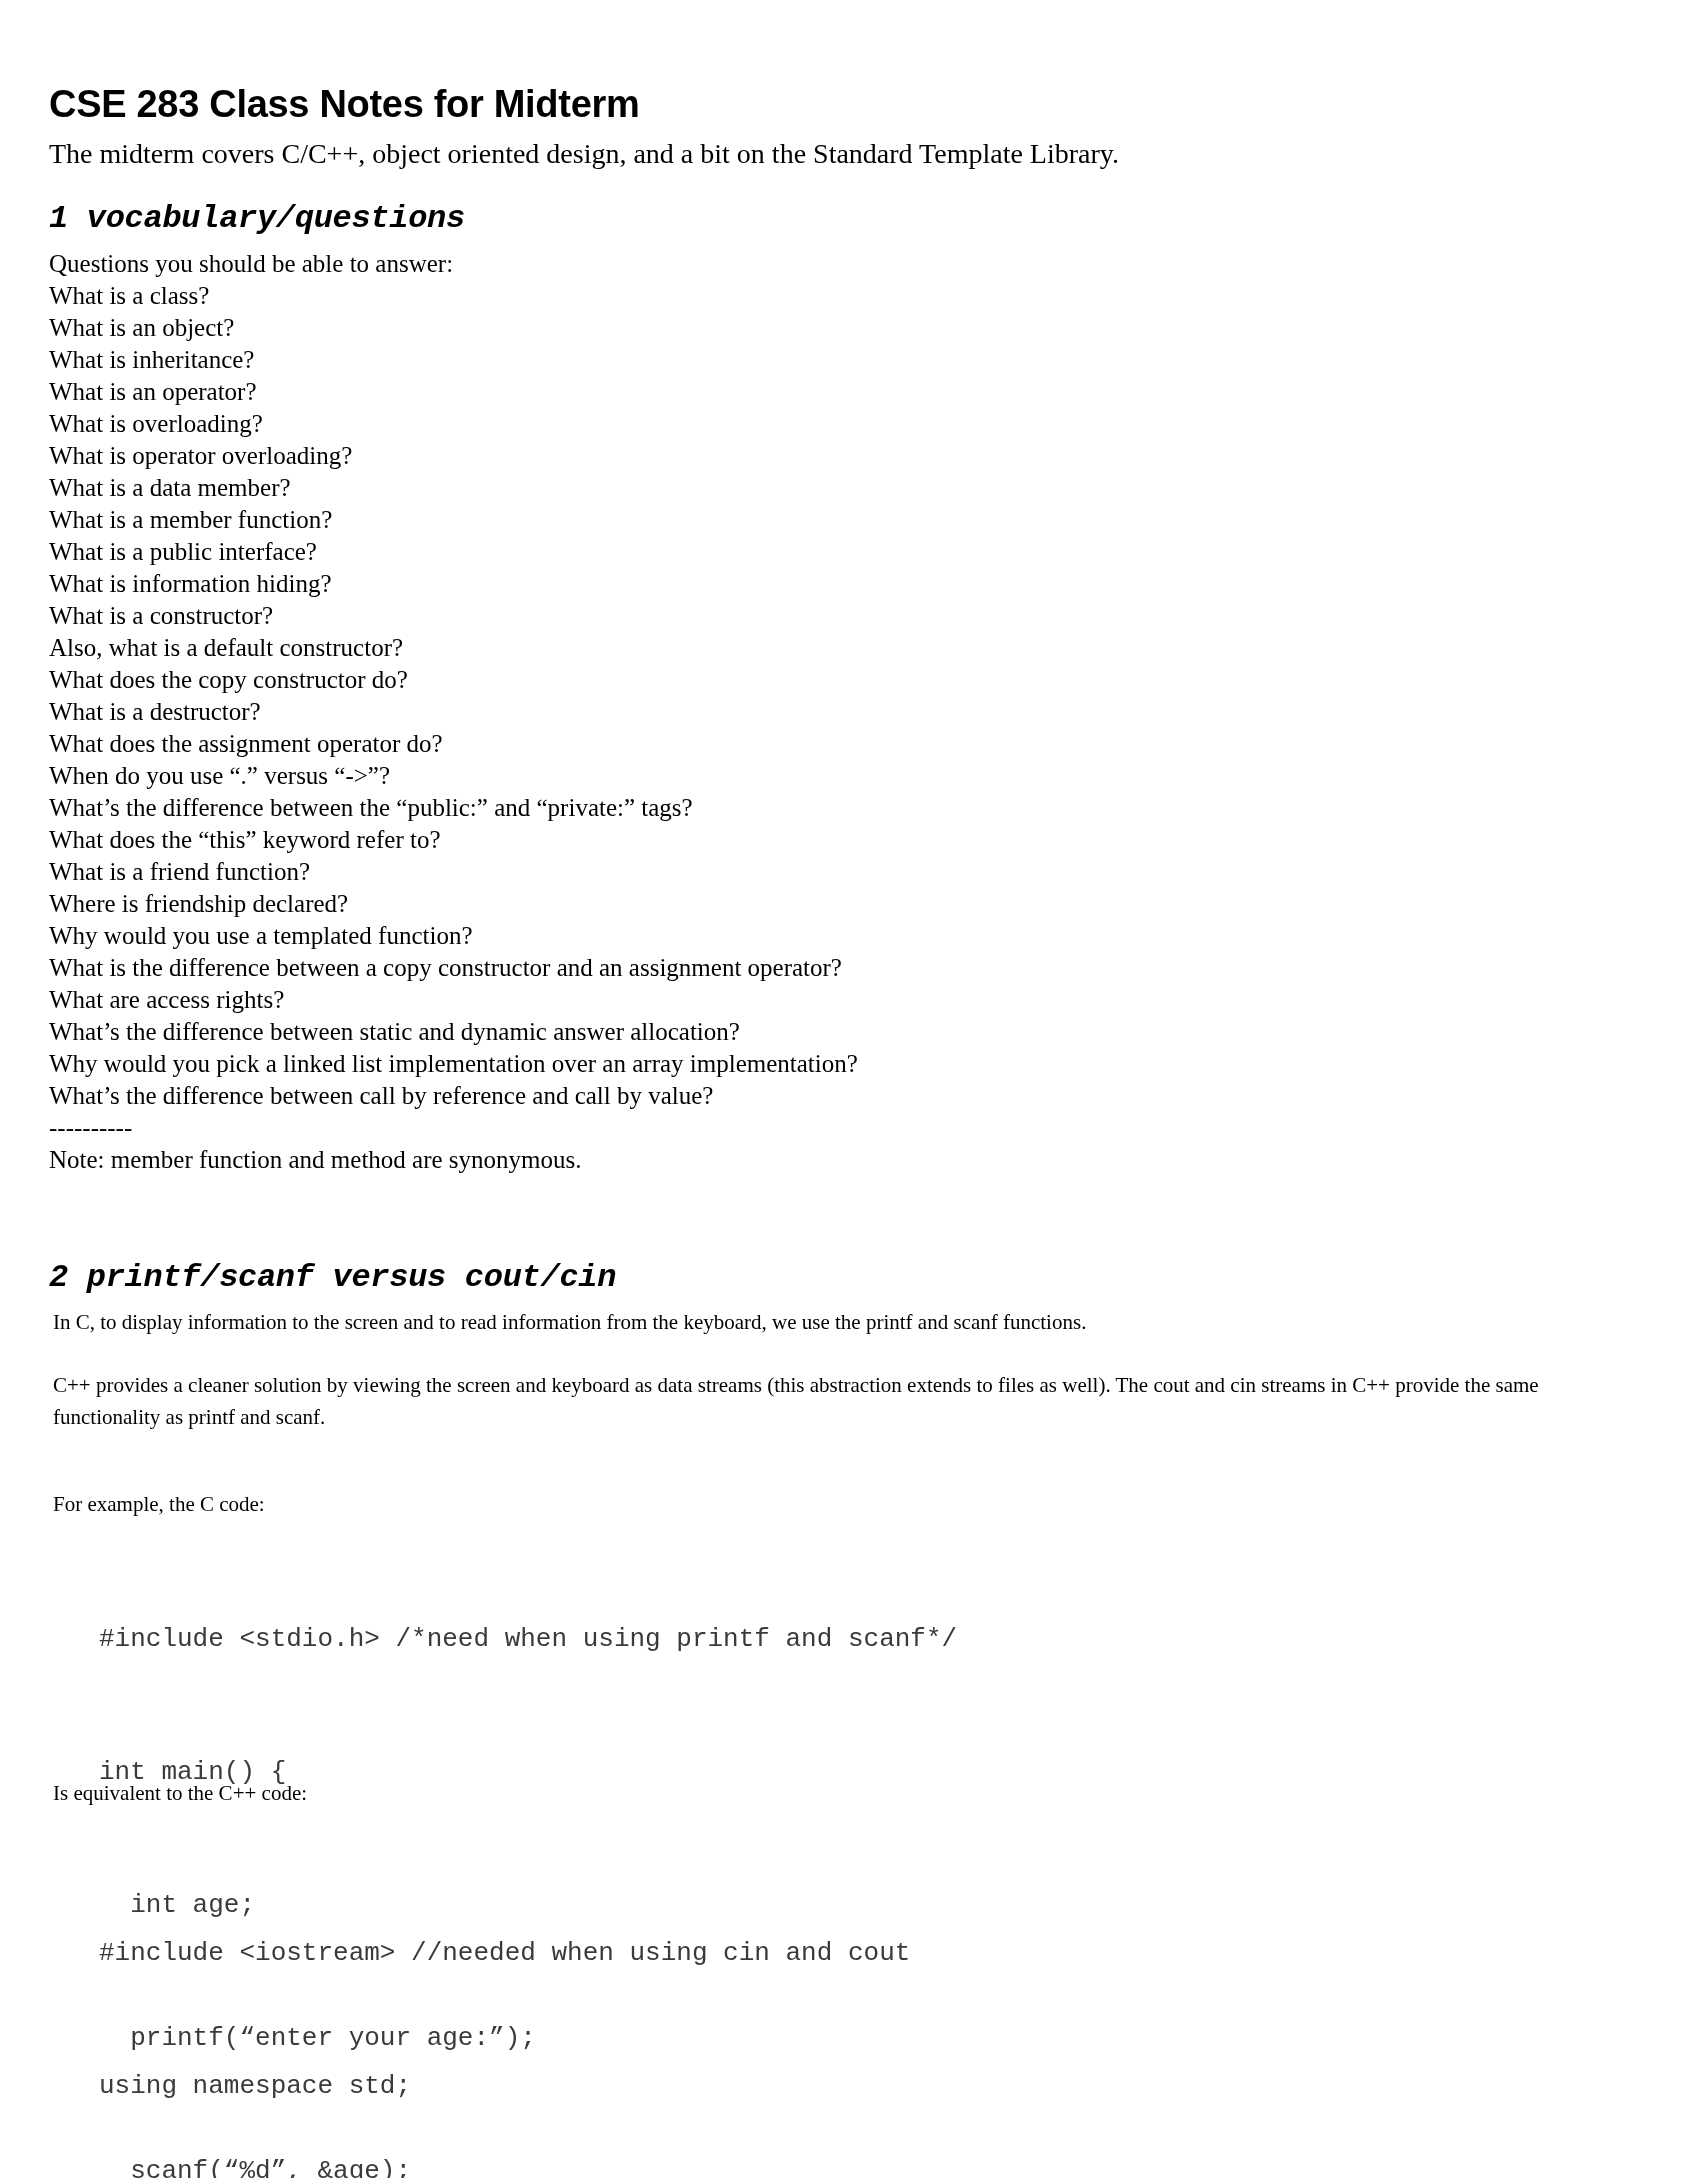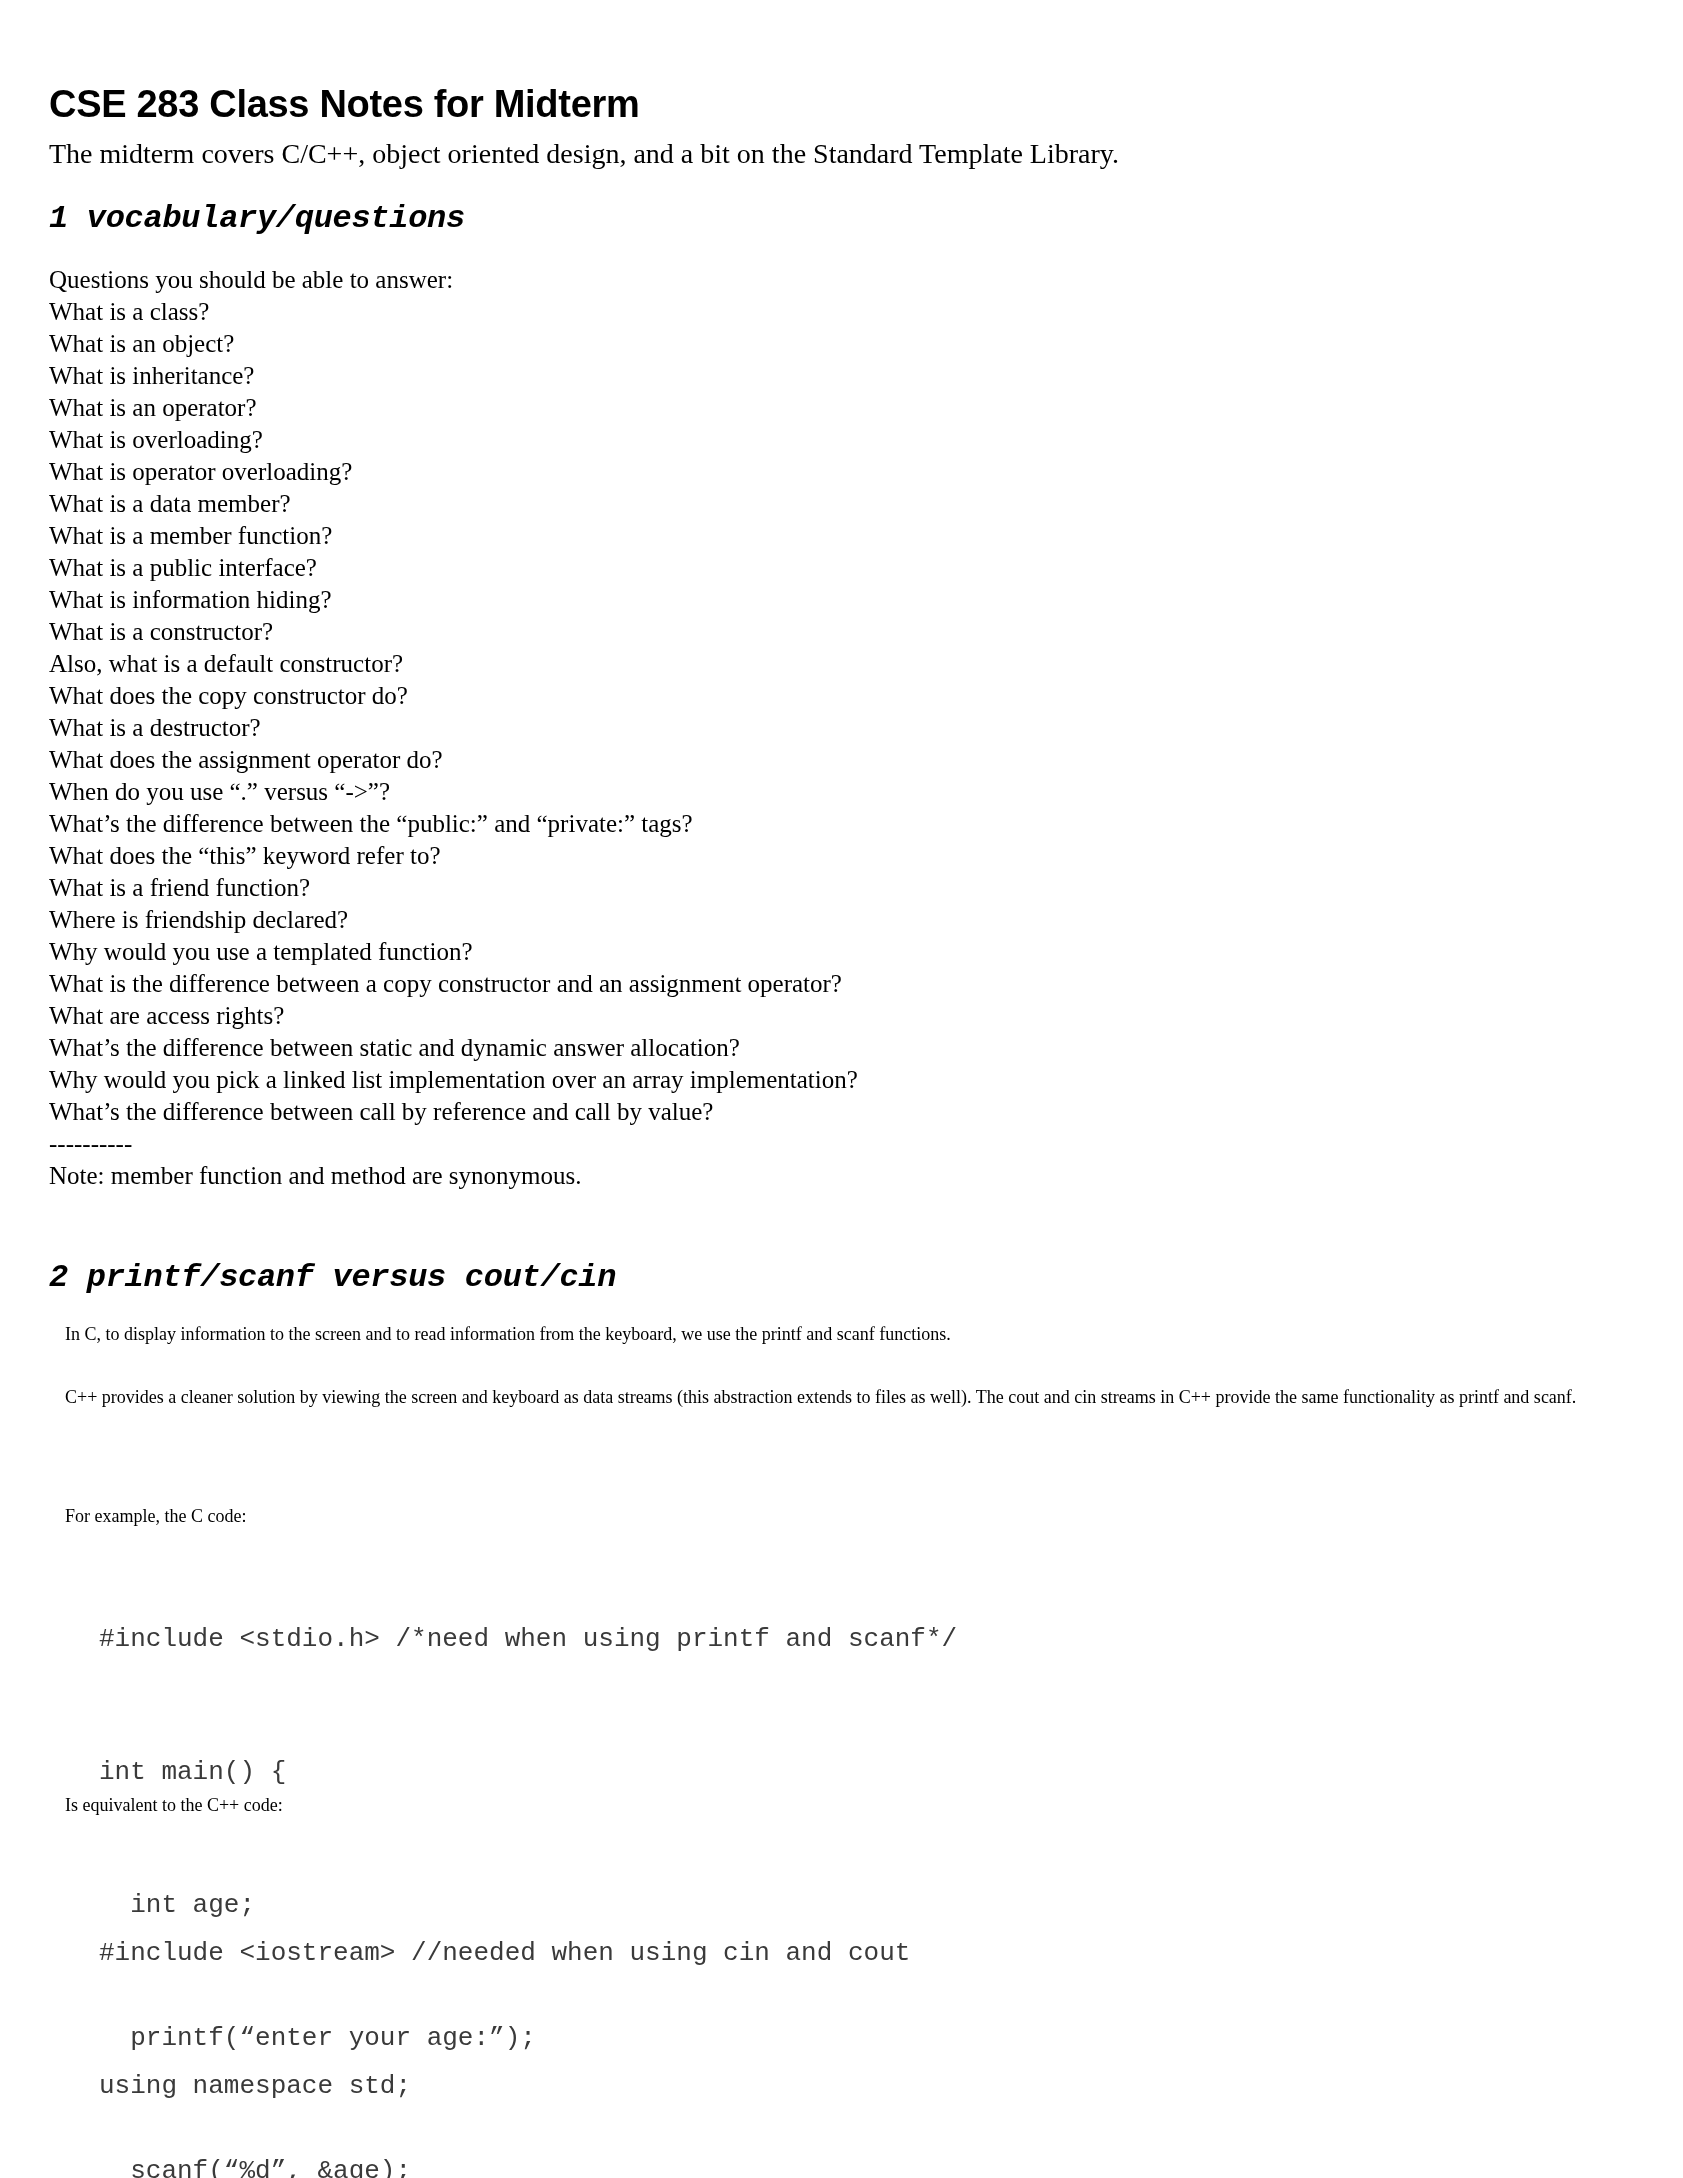--- a/index.html
+++ b/index.html
@@ -22,7 +22,7 @@
   #h-sec1 { top: 199px; }
   #h-sec2 { top: 1258px; }
   .qlist {
-    position: absolute; left: 0; top: 264px; margin: 0; padding: 0; list-style: none;
+    position: absolute; left: 0; top: 248px; margin: 0; padding: 0; list-style: none;
     font-family: "Liberation Serif", serif; font-size: 25px; line-height: 32px;
   }
   .qlist li { white-space: nowrap; height: 32px; }

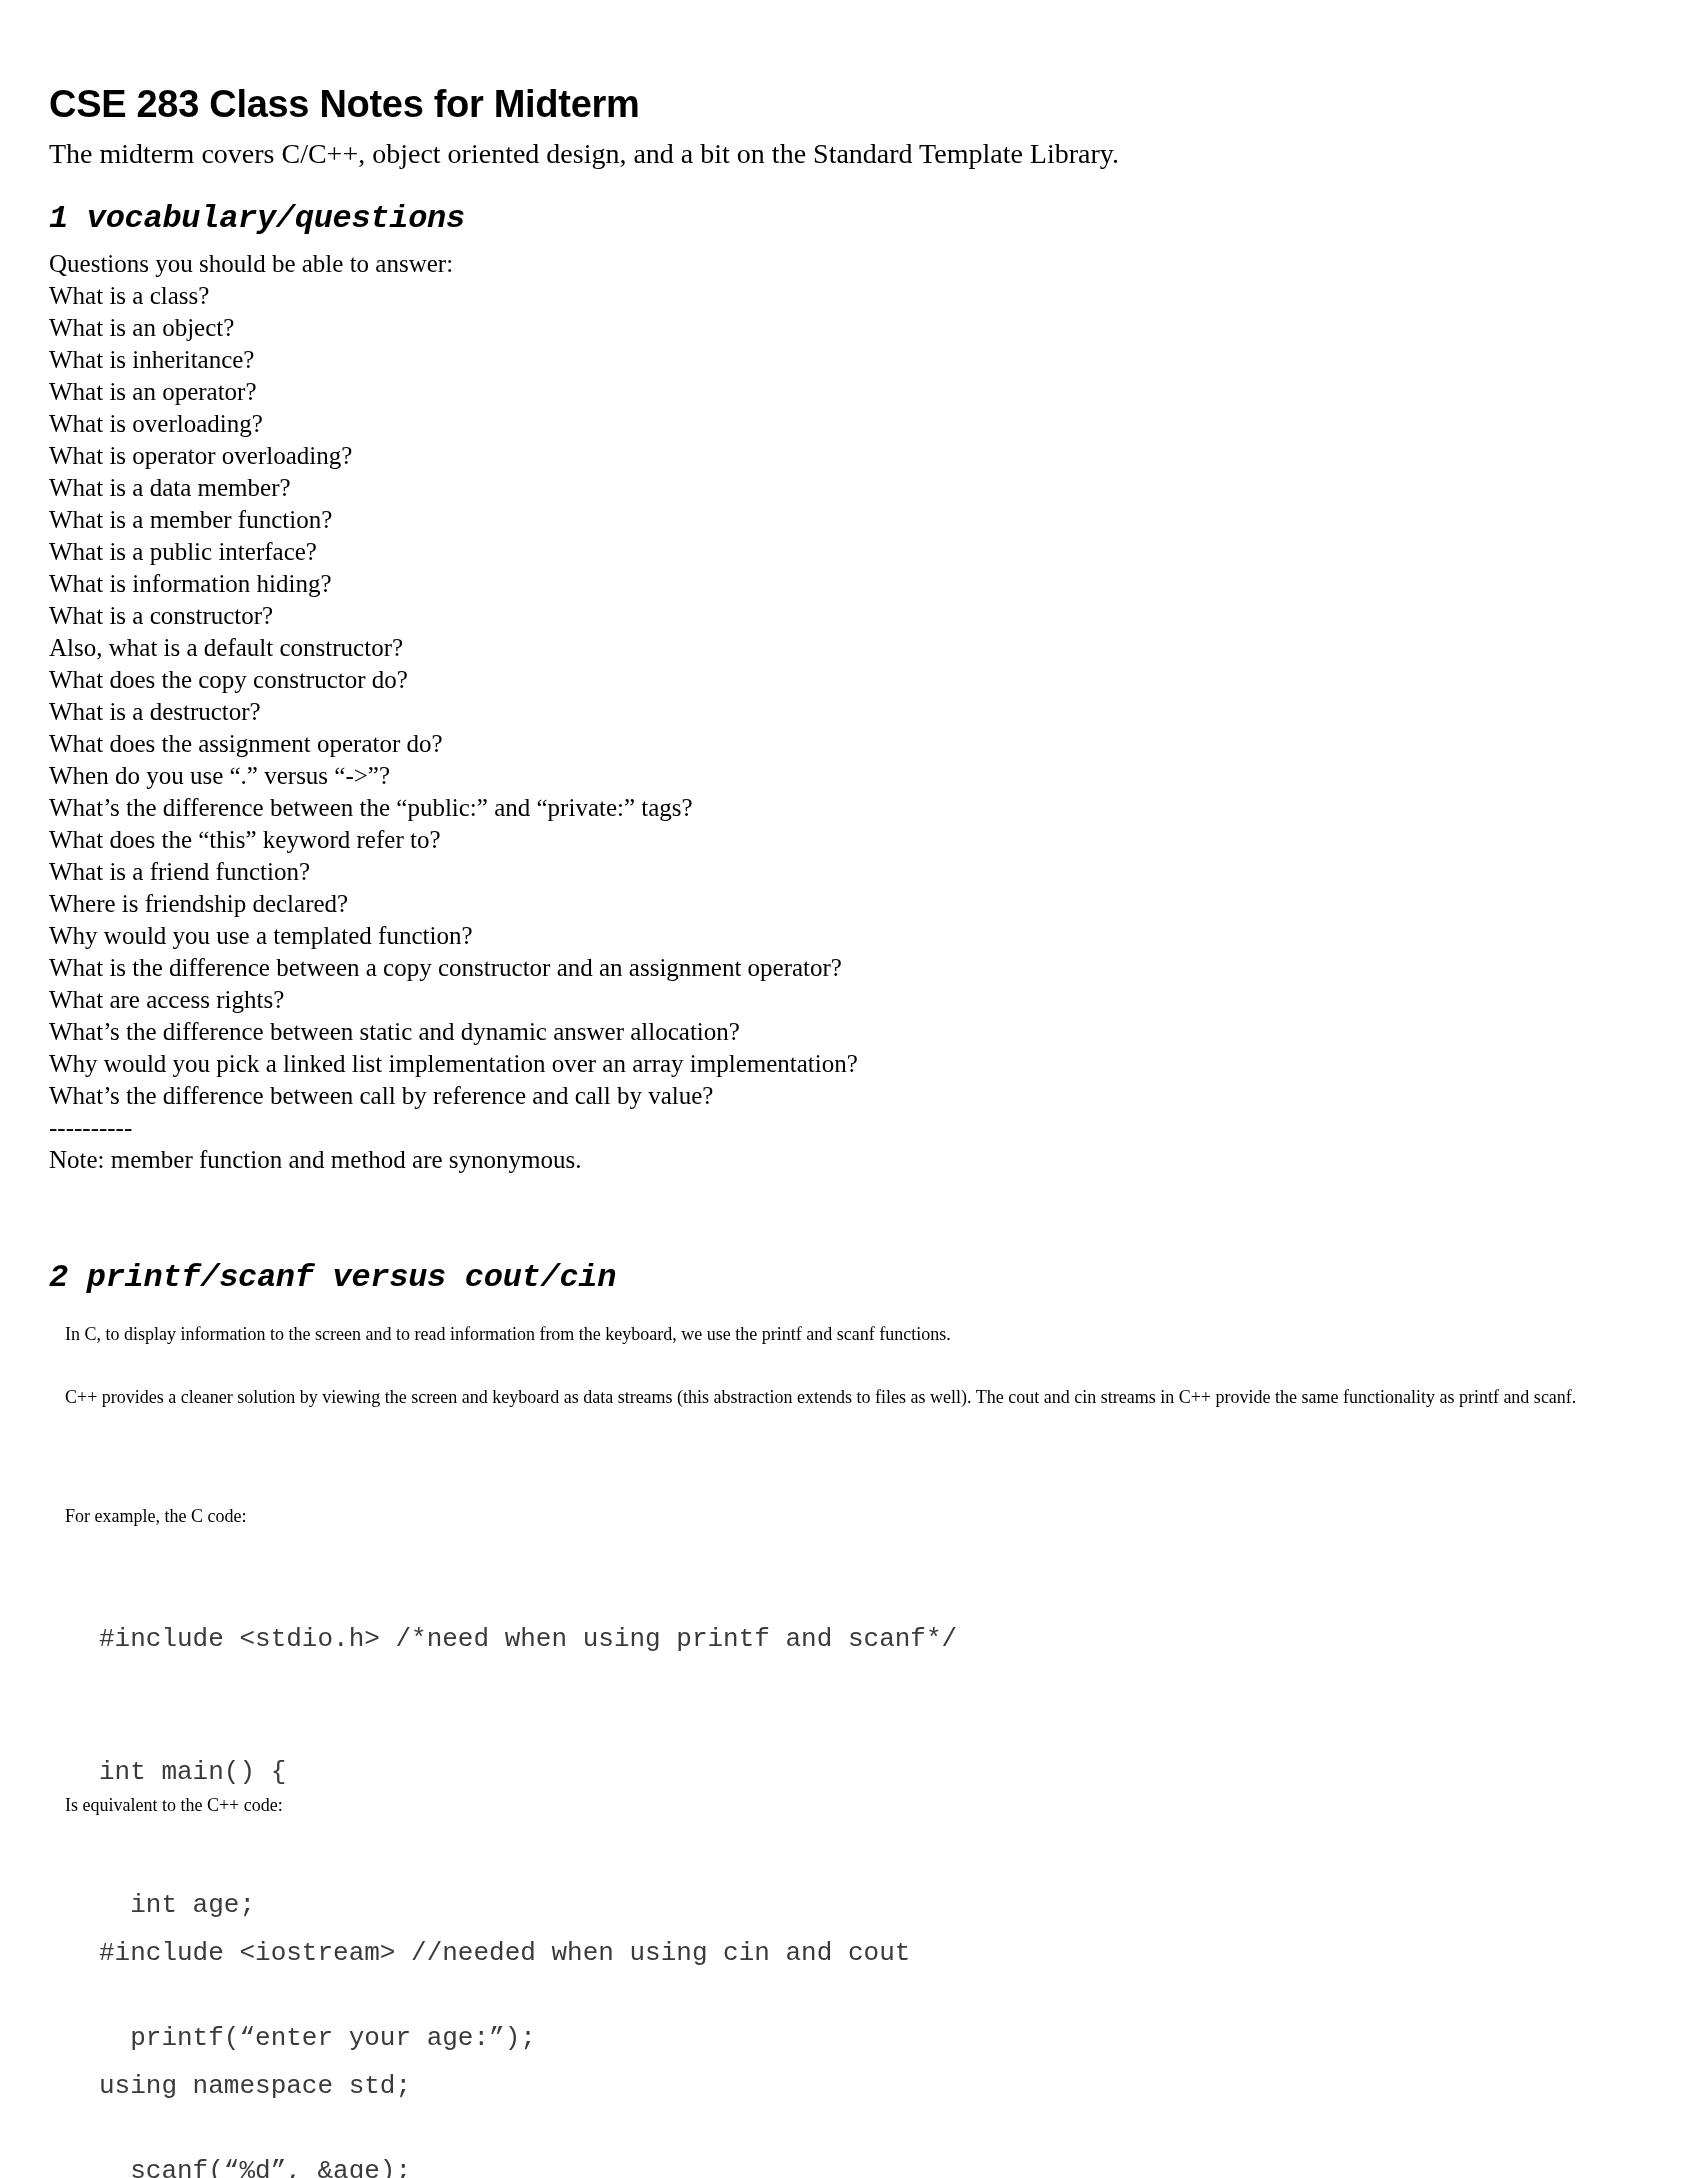--- a/index.html
+++ b/index.html
@@ -27,8 +27,8 @@
   }
   .qlist li { white-space: nowrap; height: 32px; }
   .para {
-    position: absolute; left: 0; margin: 16px;
-    font-family: "Liberation Serif", serif; font-size: 18px; line-height: 32px;
+    position: absolute; left: 0; margin: 4px;
+    font-family: "Liberation Serif", serif; font-size: 21px; line-height: 32px;
     width: 1594px;
   }
   #p1 { top: 1302px; }

